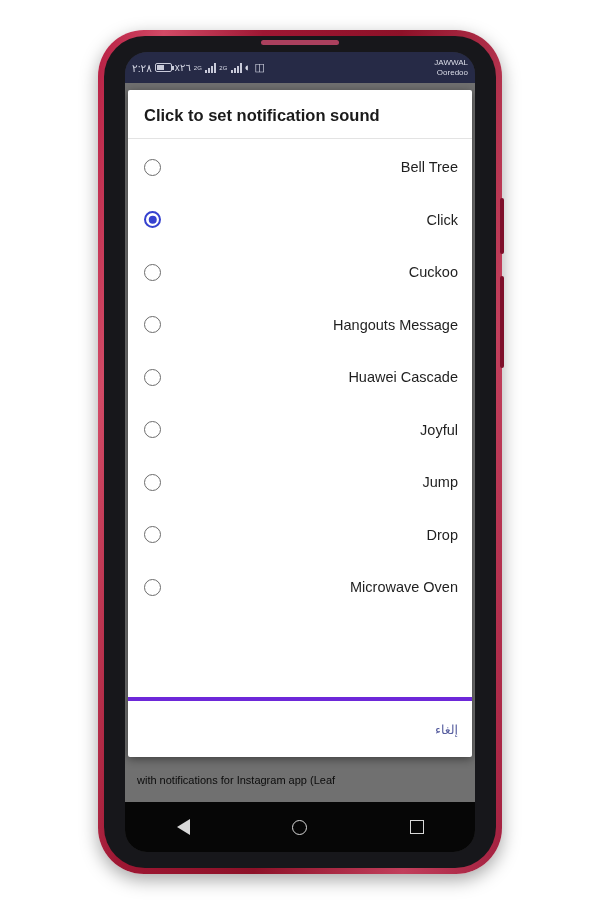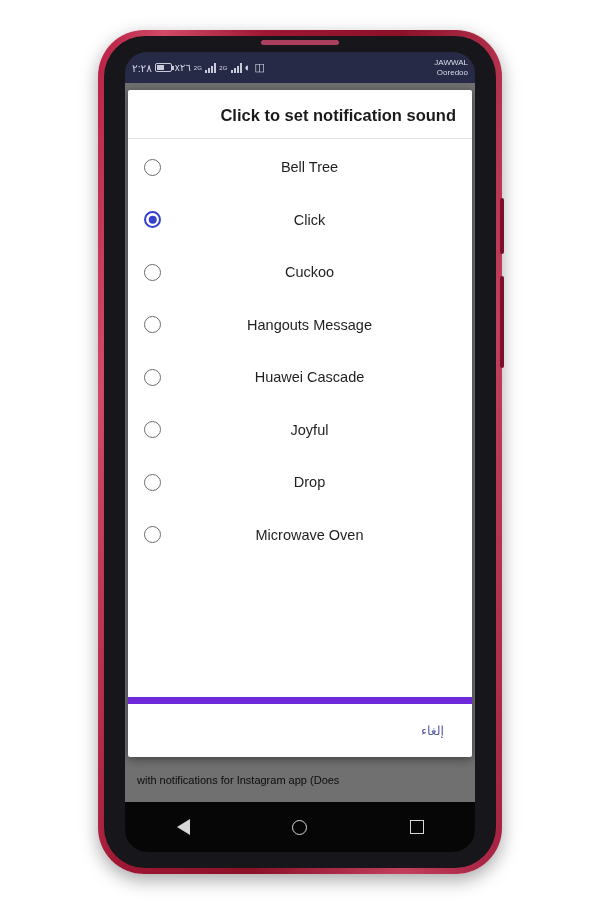--- a/index.html
+++ b/index.html
@@ -181,7 +181,7 @@
   #dialog-title {
     flex: 0 0 auto;
     padding: 16px 16px 13px 16px;
-    text-align: right;
+    text-align: left;
     font-size: 16.5px;
     font-weight: bold;
     color: #1b1b1b;

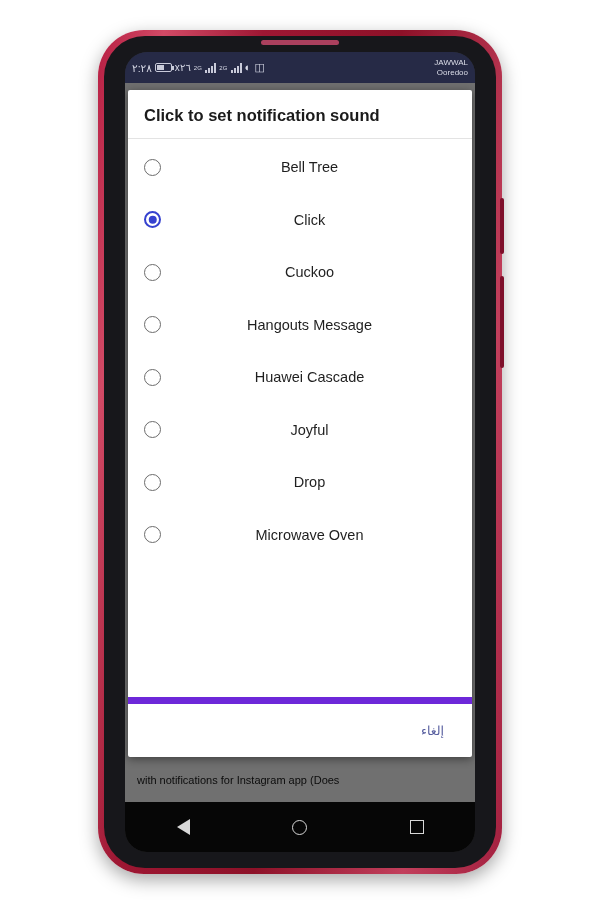--- a/index.html
+++ b/index.html
@@ -223,7 +223,7 @@
   }
   .sound-label {
     flex: 1 1 auto;
-    text-align: center;
+    text-align: right;
     font-size: 14.5px;
     color: #1f1f1f;
   }

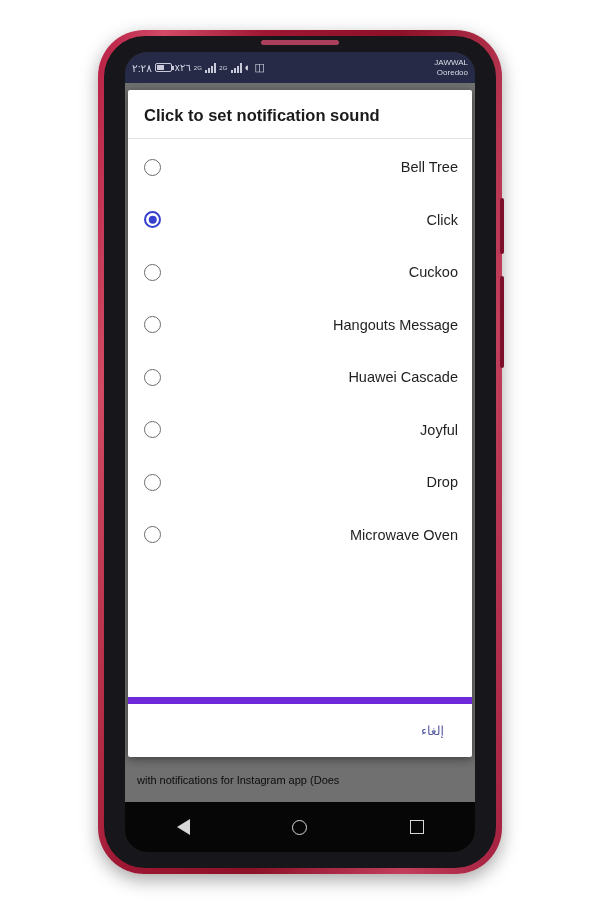--- a/index.html
+++ b/index.html
@@ -380,6 +380,10 @@
           </div>
           <div class="sound-row">
             <span class="radio"></span>
+            <span class="sound-label">Jump</span>
+          </div>
+          <div class="sound-row">
+            <span class="radio"></span>
             <span class="sound-label">Drop</span>
           </div>
           <div class="sound-row">

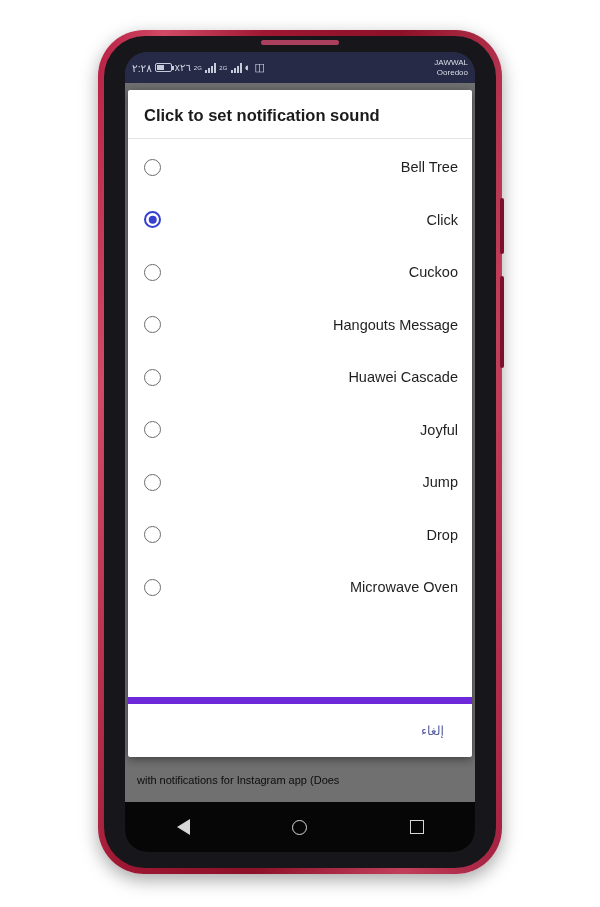--- a/index.html
+++ b/index.html
@@ -229,12 +229,12 @@
   }
   #dialog-actions {
     flex: 0 0 auto;
-    border-top: 7px solid #6d28d9;
+    border-top: 4px solid #6d28d9;
     height: 60px;
     display: flex;
     align-items: center;
     justify-content: flex-end;
-    padding: 0 24px;
+    padding: 0 10px;
     box-sizing: border-box;
   }
   #cancel-button {

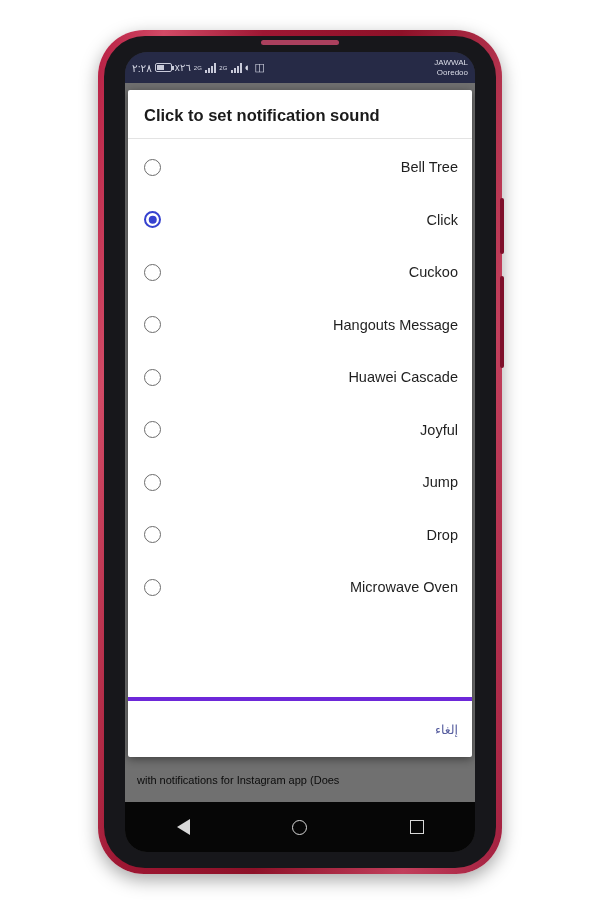--- a/index.html
+++ b/index.html
@@ -347,7 +347,7 @@
       <div class="bg-row" style="top:620px">
         <div>B</div>
       </div>
-      <div class="bg-row" style="top:690px">with notifications for Instagram app (Does</div>
+      <div class="bg-row" style="top:690px">with notifications for Instagram app (Leaf</div>
     </div>
     <div id="app-scrim"></div>
 

